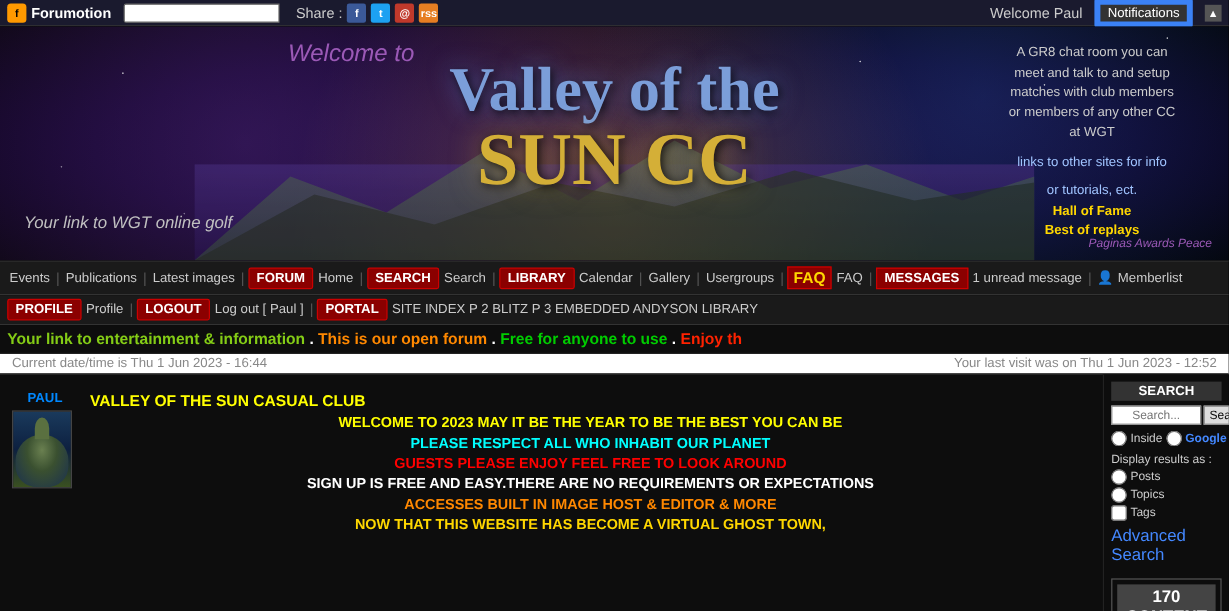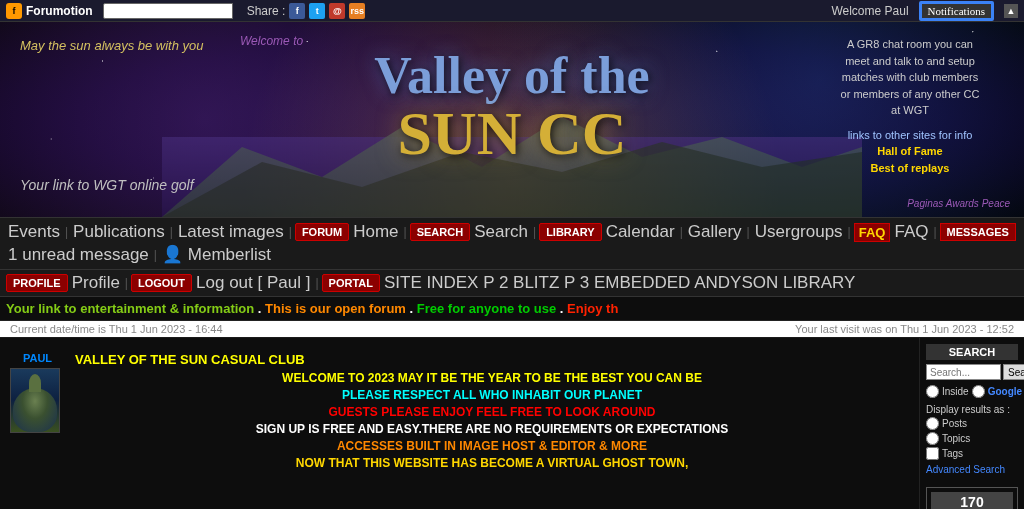--- a/index.html
+++ b/index.html
@@ -72,13 +72,12 @@
     }
     .notif-btn {
       background: #333;
-      border: 3px solid #3b82f6;
+      border: 5px solid #3b82f6;
       color: #fff;
       padding: 1px 6px;
       border-radius: 2px;
       cursor: pointer;
       font-size: 11px;
-      font-family: Liberation Serif, serif;
     }
     .up-arrow {
       width: 14px; height: 14px;

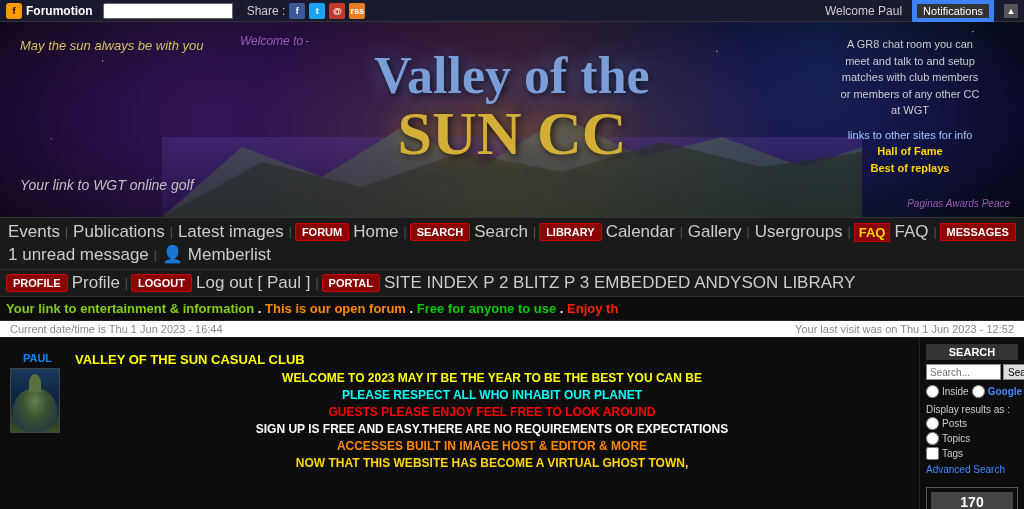--- a/index.html
+++ b/index.html
@@ -405,7 +405,6 @@
     <polygon points="0,120 80,50 160,80 240,30 320,70 400,20 480,60 560,40 640,70 700,50 700,120" fill="url(#mtnGrad)" opacity="0.8"></polygon>
     <polygon points="0,120 100,65 200,90 300,55 400,75 500,45 600,70 700,55 700,120" fill="#2a3820" opacity="0.7"></polygon>
   </svg>
-  <span class="banner-left-text">May the sun always be with you</span>
   <span class="banner-welcome-text">Welcome  to</span>
   <div class="banner-main-title">
     <div class="valley-text">Valley of the</div>

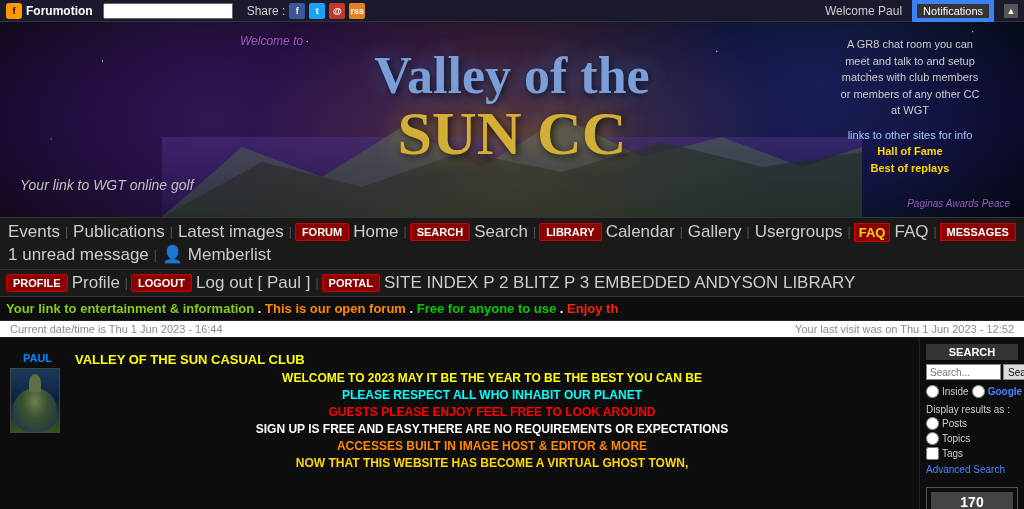--- a/index.html
+++ b/index.html
@@ -146,7 +146,7 @@
     }
     .banner-welcome-text {
       position: absolute; top: 12px; left: 240px;
-      color: #9b59b6; font-size: 12px; font-style: italic;
+      color: #9b59b6; font-size: 20px; font-style: italic;
       z-index: 2;
     }
     .banner-right-box {

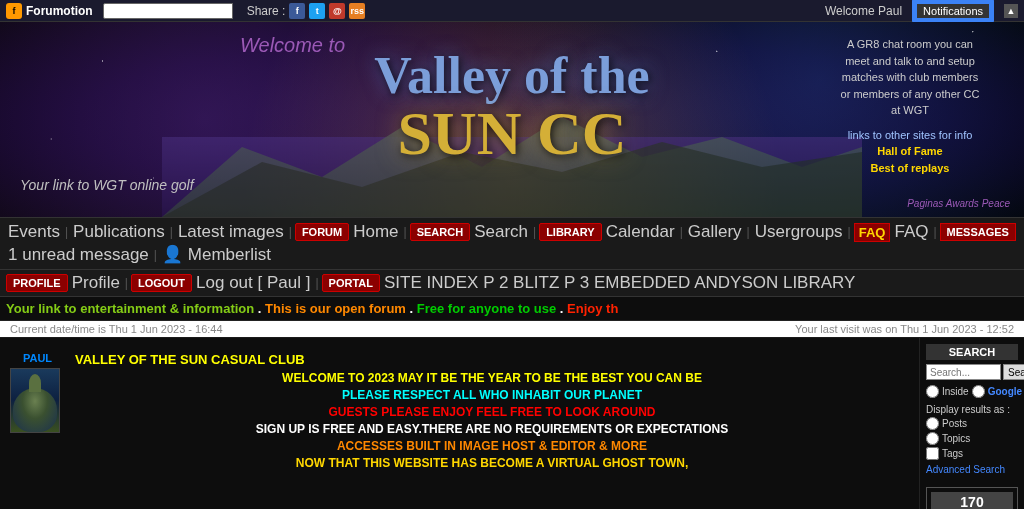--- a/index.html
+++ b/index.html
@@ -418,6 +418,7 @@
     <div>or members of any other CC</div>
     <div>at WGT</div>
     <div class="links-line">links to other sites for info</div>
+    <div class="links-line">or tutorials, ect.</div>
     <div class="hall-text">Hall of Fame</div>
     <div class="replays-text">Best of replays</div>
   </div>

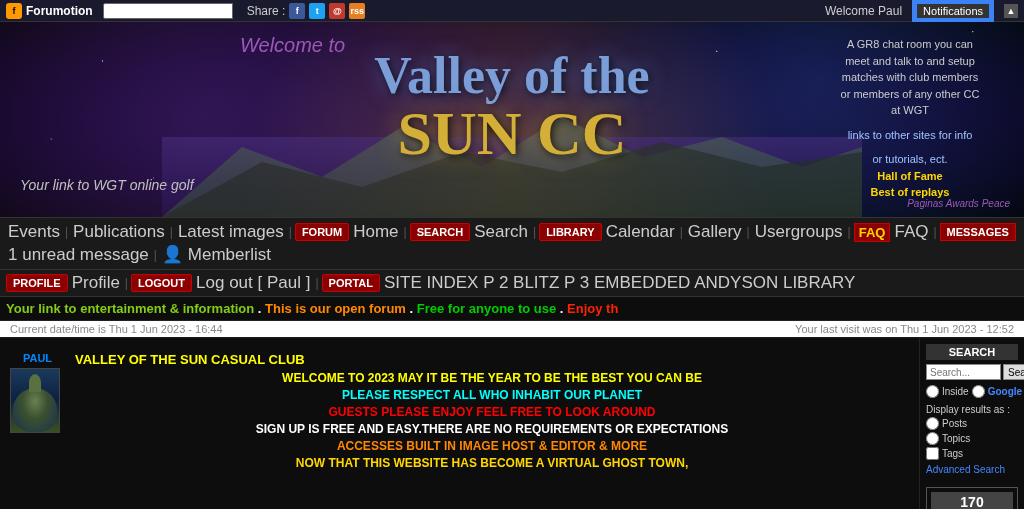--- a/index.html
+++ b/index.html
@@ -182,7 +182,7 @@
       gap: 2px;
     }
     .nav-item {
-      color: #ccc; font-size: 17px;
+      color: #ccc; font-size: 11px;
       cursor: pointer; white-space: nowrap;
       padding: 0 2px;
     }

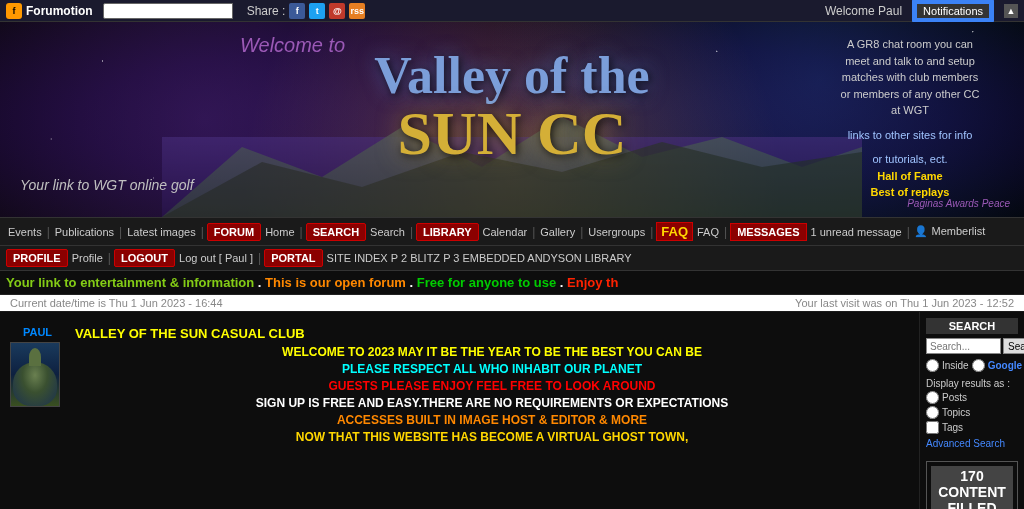--- a/index.html
+++ b/index.html
@@ -331,7 +331,7 @@
     .search-field-small {
       width: 75px; height: 16px;
       background: #fff; border: 1px solid #888;
-      padding: 0 3px; font-size: 10px;
+      padding: 0 3px; font-size: 10px; text-align: center;
     }
     .search-btn-small {
       background: #ddd; border: 1px solid #888;

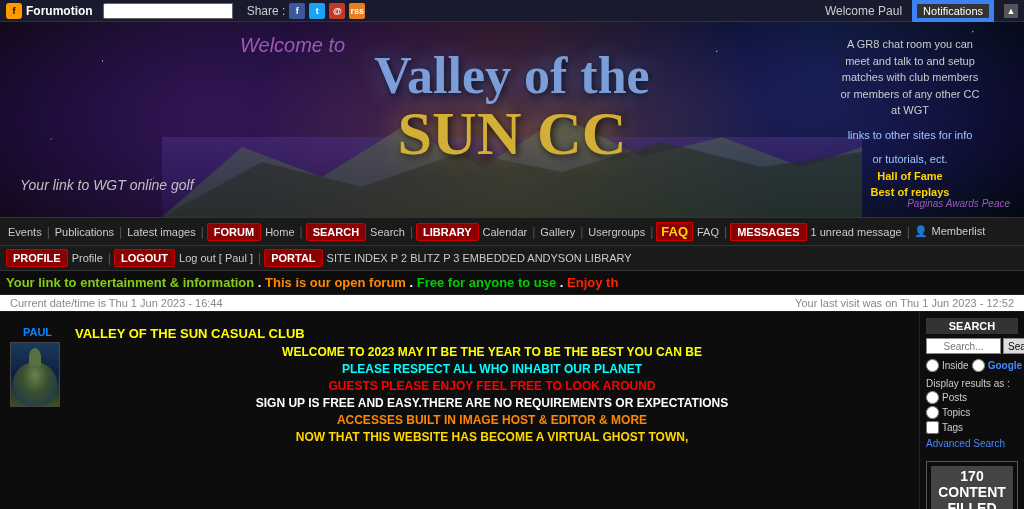--- a/index.html
+++ b/index.html
@@ -345,7 +345,7 @@
       color: #ccc; font-size: 10px; margin-top: 4px;
     }
     .advanced-search-link {
-      color: #4488ff; font-size: 10px; cursor: pointer;
+      color: #4488ff; font-size: 14px; cursor: pointer;
       margin-top: 4px; display: block;
     }
     .sidebar-forums-box {

